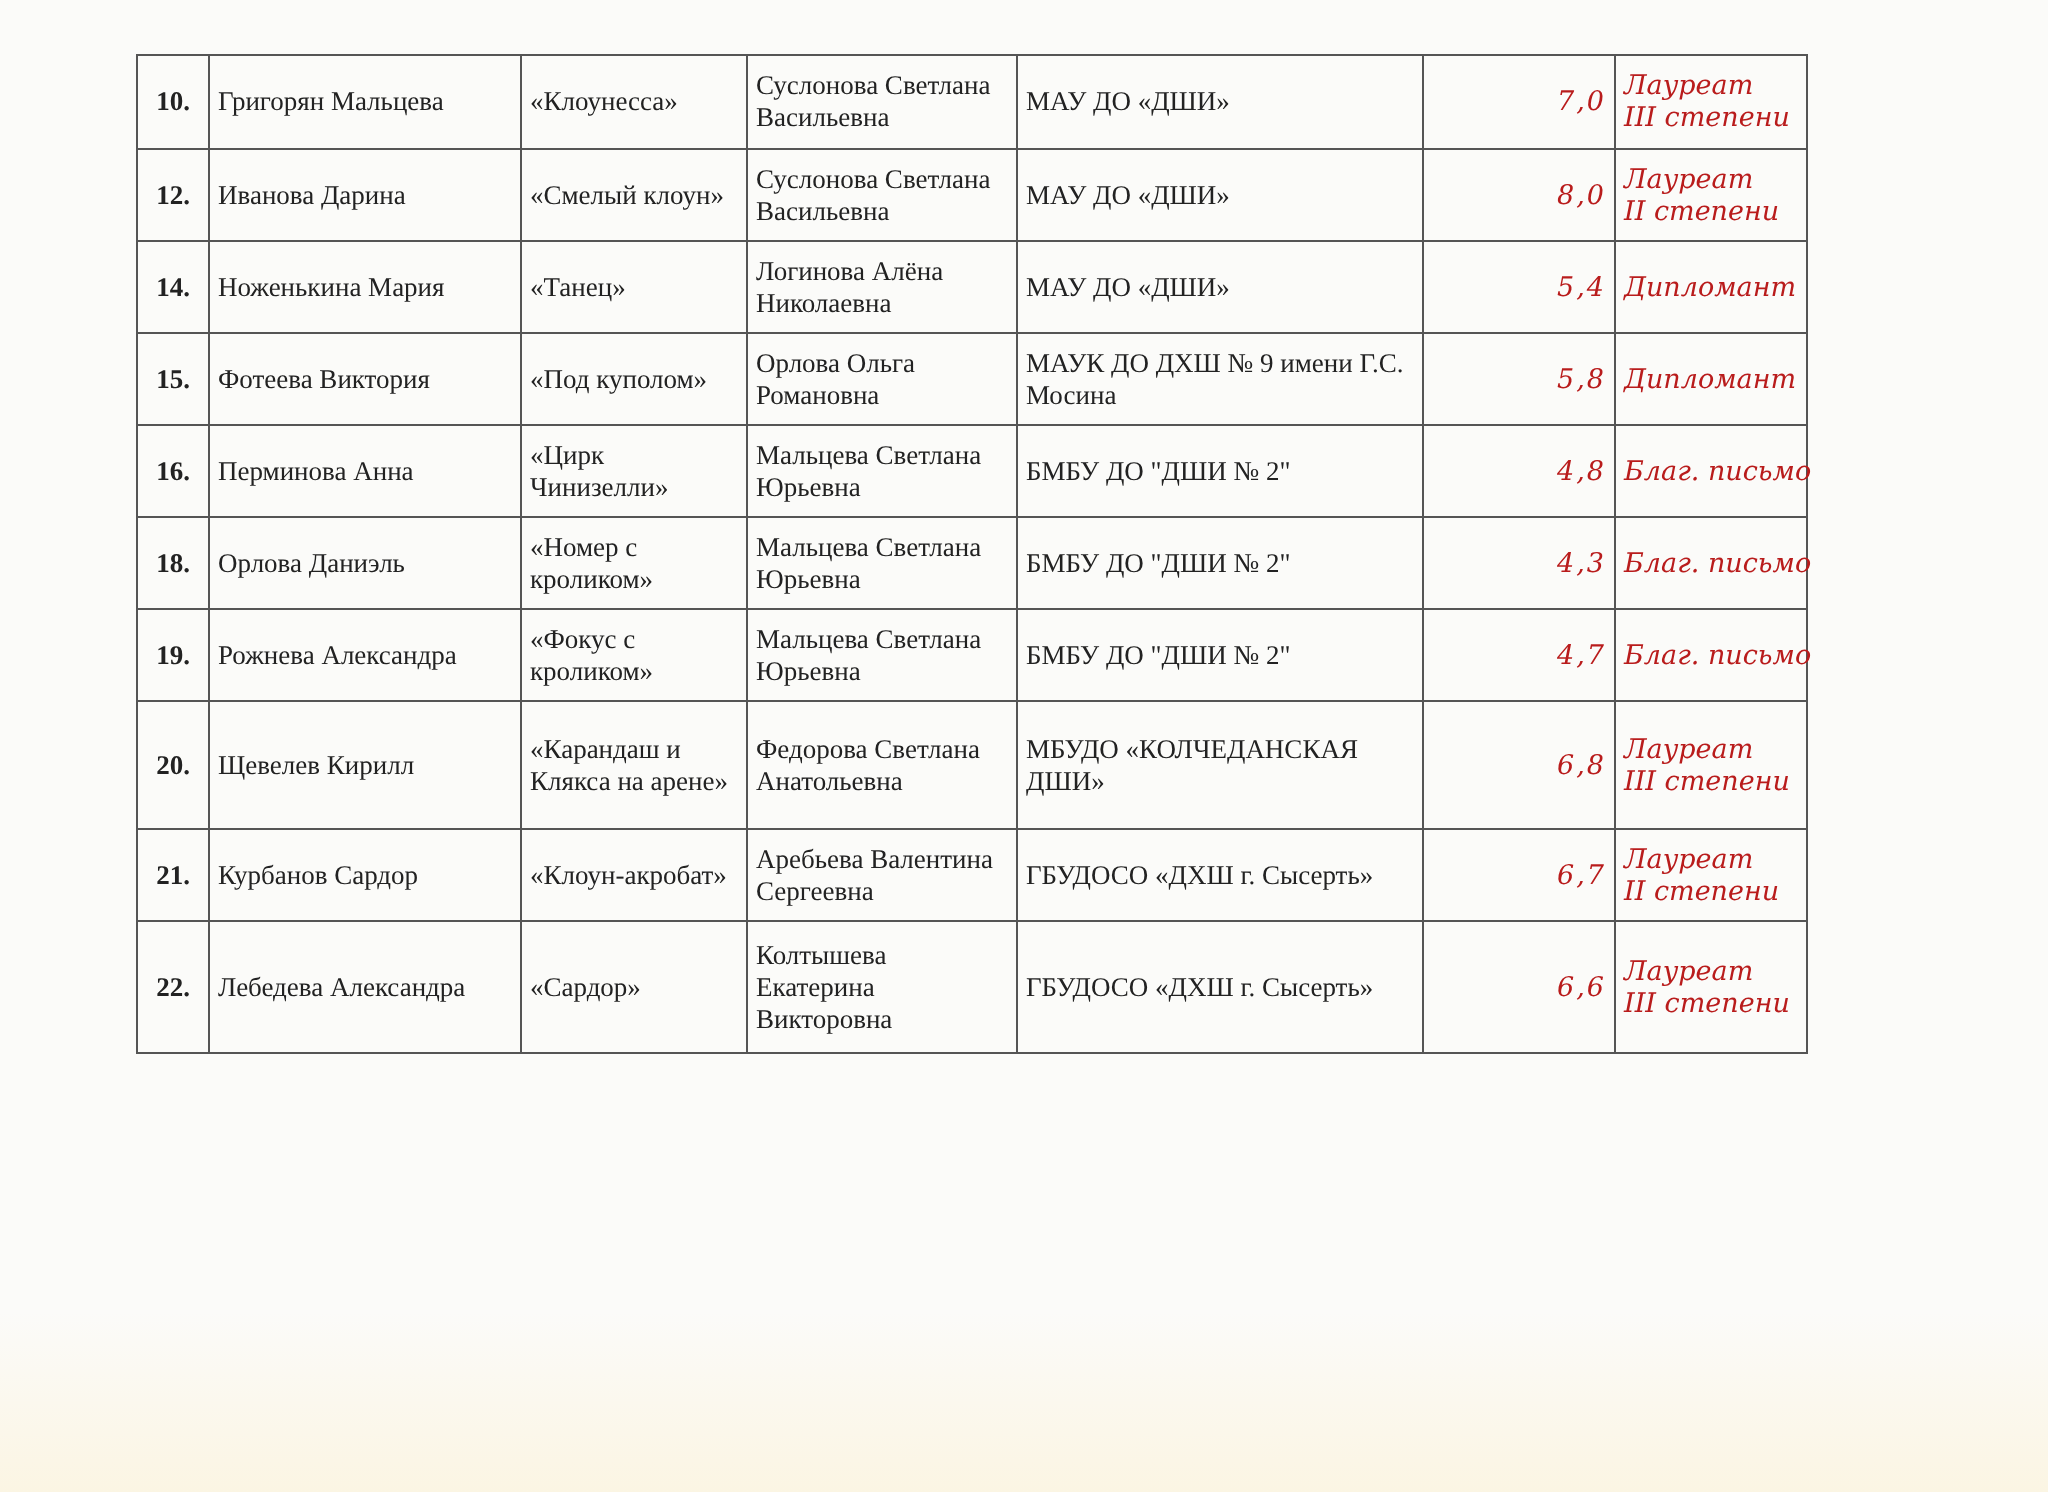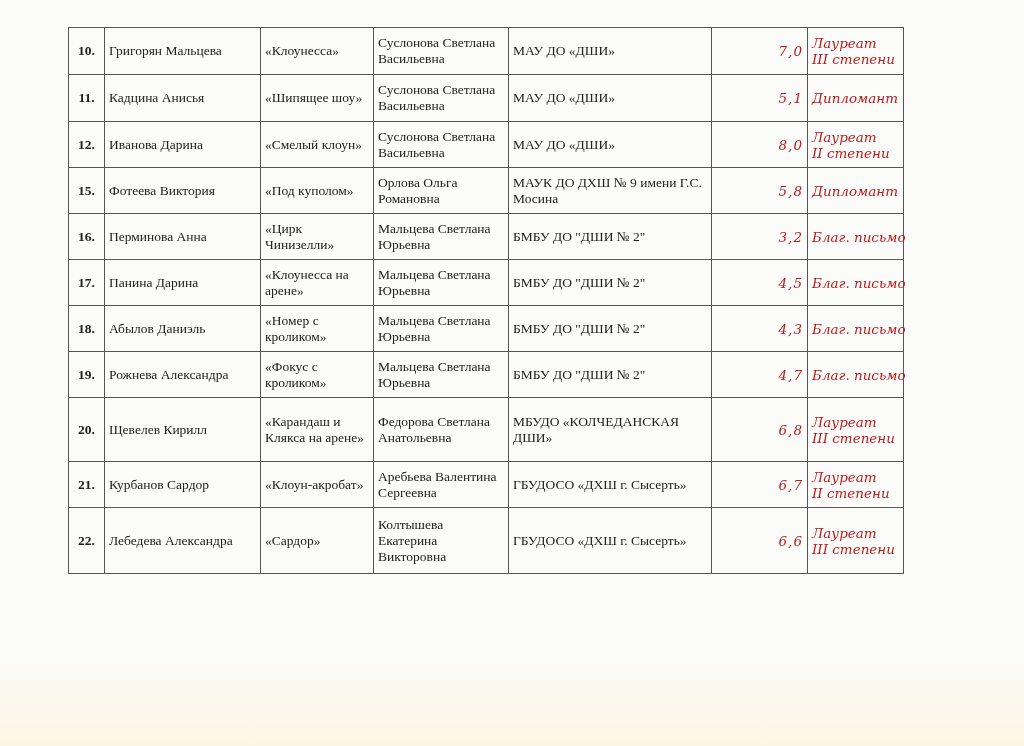--- a/index.html
+++ b/index.html
@@ -66,17 +66,6 @@
       <td class="award">
           <span class="award-line">Лауреат</span>
           <span class="award-line">III степени</span>
-        </td>
-    </tr>
-    <tr style="height:47px">
-      <td class="num">11.</td>
-      <td>Кадцина Анисья</td>
-      <td>«Шипящее шоу»</td>
-      <td>Суслонова Светлана Васильевна</td>
-      <td>МАУ ДО «ДШИ»</td>
-      <td class="score">5,1</td>
-      <td class="award">
-          <span class="award-line">Дипломант</span>
         </td>
     </tr>
     <tr style="height:46px">

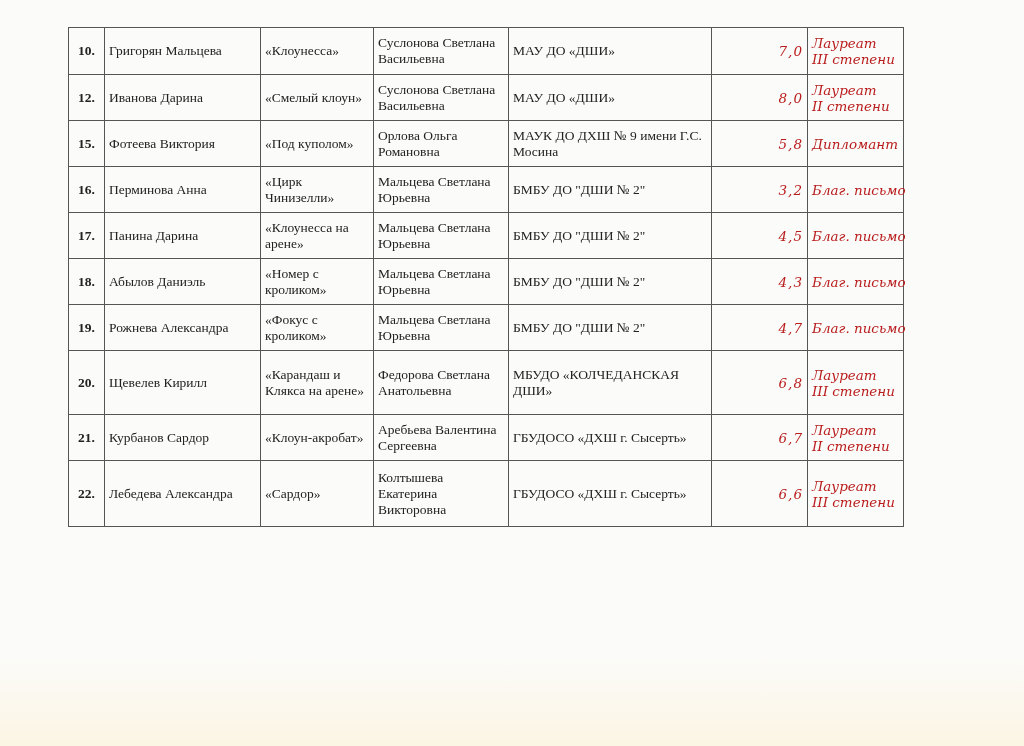--- a/index.html
+++ b/index.html
@@ -78,6 +78,17 @@
       <td class="award">
           <span class="award-line">Лауреат</span>
           <span class="award-line">II степени</span>
+        </td>
+    </tr>
+    <tr style="height:46px">
+      <td class="num">14.</td>
+      <td>Ноженькина Мария</td>
+      <td>«Танец»</td>
+      <td>Логинова Алёна Николаевна</td>
+      <td>МАУ ДО «ДШИ»</td>
+      <td class="score">5,4</td>
+      <td class="award">
+          <span class="award-line">Дипломант</span>
         </td>
     </tr>
     <tr style="height:46px">

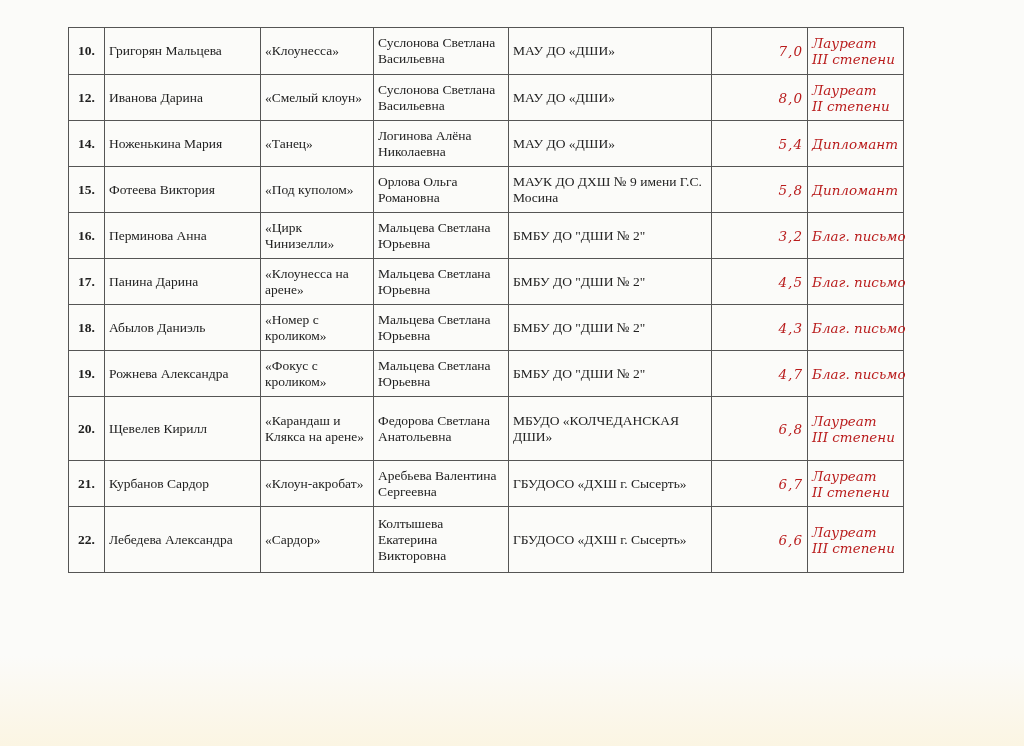--- a/index.html
+++ b/index.html
@@ -108,7 +108,7 @@
       <td>«Цирк Чинизелли»</td>
       <td>Мальцева Светлана Юрьевна</td>
       <td>БМБУ ДО "ДШИ № 2"</td>
-      <td class="score">3,2</td>
+      <td class="score">4,8</td>
       <td class="award">
           <span class="award-line">Благ. письмо</span>
         </td>

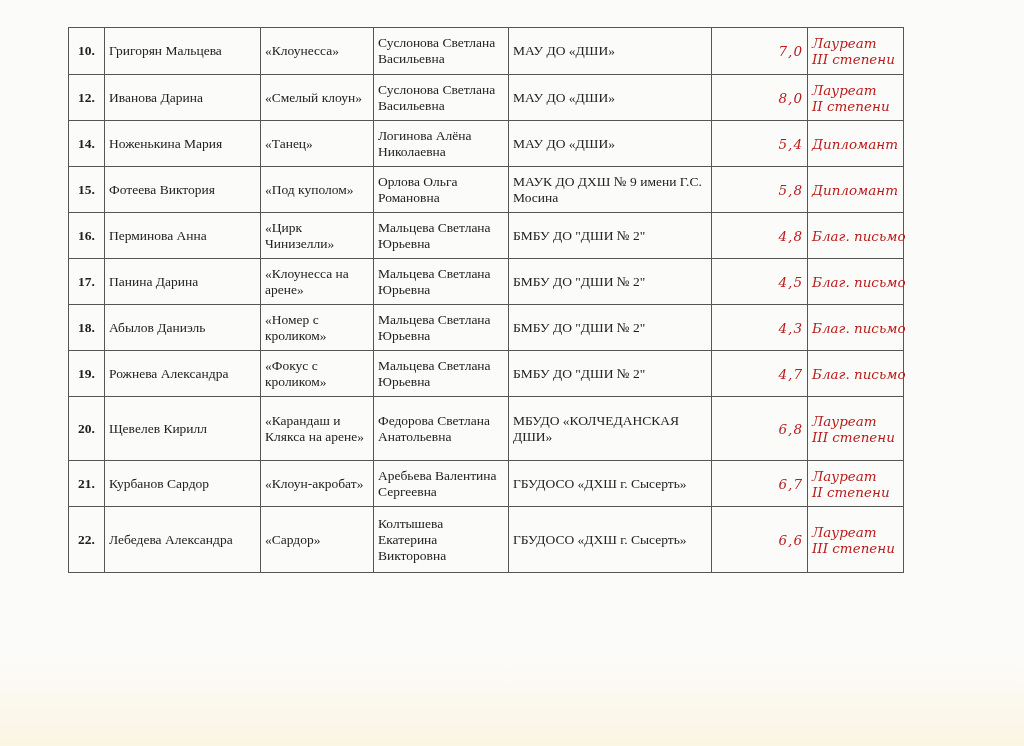--- a/index.html
+++ b/index.html
@@ -114,17 +114,6 @@
         </td>
     </tr>
     <tr style="height:46px">
-      <td class="num">17.</td>
-      <td>Панина Дарина</td>
-      <td>«Клоунесса на арене»</td>
-      <td>Мальцева Светлана Юрьевна</td>
-      <td>БМБУ ДО "ДШИ № 2"</td>
-      <td class="score">4,5</td>
-      <td class="award">
-          <span class="award-line">Благ. письмо</span>
-        </td>
-    </tr>
-    <tr style="height:46px">
       <td class="num">18.</td>
       <td>Абылов Даниэль</td>
       <td>«Номер с кроликом»</td>

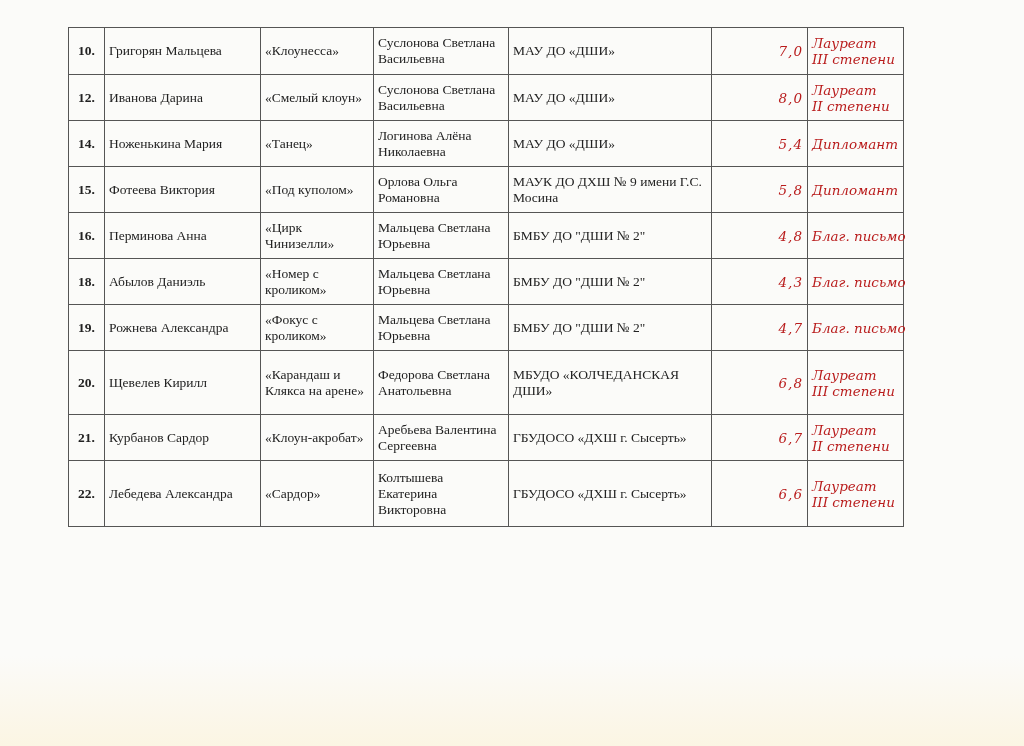--- a/index.html
+++ b/index.html
@@ -115,7 +115,7 @@
     </tr>
     <tr style="height:46px">
       <td class="num">18.</td>
-      <td>Абылов Даниэль</td>
+      <td>Орлова Даниэль</td>
       <td>«Номер с кроликом»</td>
       <td>Мальцева Светлана Юрьевна</td>
       <td>БМБУ ДО "ДШИ № 2"</td>

